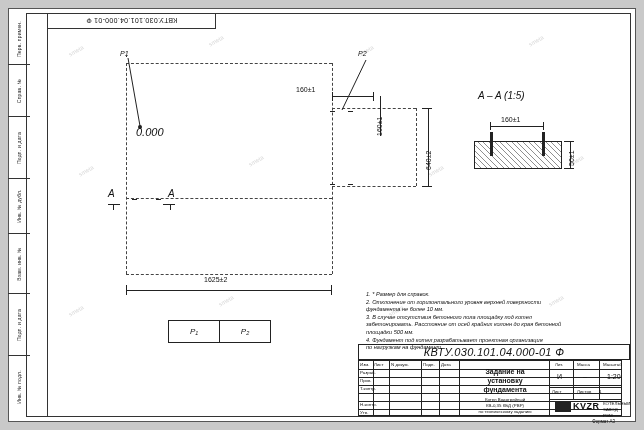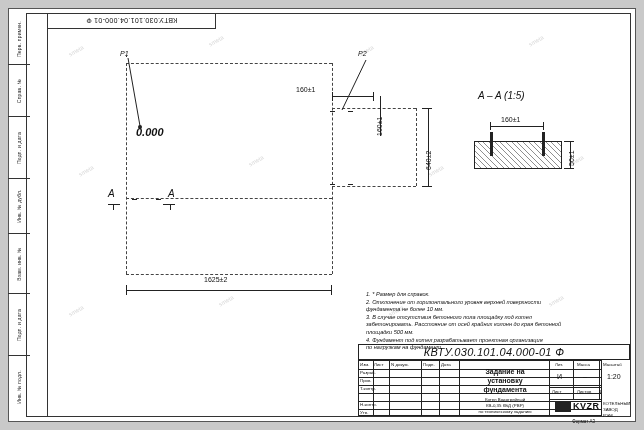--- a/index.html
+++ b/index.html
@@ -55,7 +55,7 @@
   .solid{position:absolute;background:#222;}
   .lbl{position:absolute;font-size:7px;color:#111;white-space:nowrap;}
   .lblv{position:absolute;font-size:7px;color:#111;white-space:nowrap;transform:rotate(-90deg);transform-origin:left top;}
-  .big{font-size:11px;font-style:italic;color:#111;font-weight:bold;}
+  .big{font-size:11px;font-style:italic;color:#111;}
   .notes{
     position:absolute;left:358px;top:283px;width:250px;
     font-size:5.6px;line-height:7.6px;color:#111;font-style:italic;

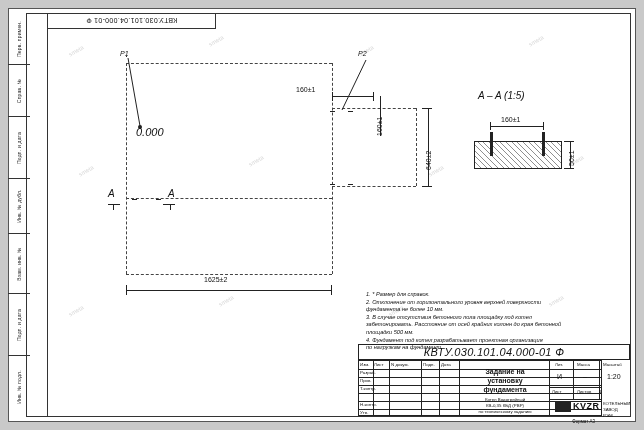--- a/index.html
+++ b/index.html
@@ -219,6 +219,10 @@
 
   <table class="loads">
     <tbody>
+        <tr>
+      <td>P₁</td>
+      <td>P₂</td>
+    </tr>
   </tbody>
     </table>
 

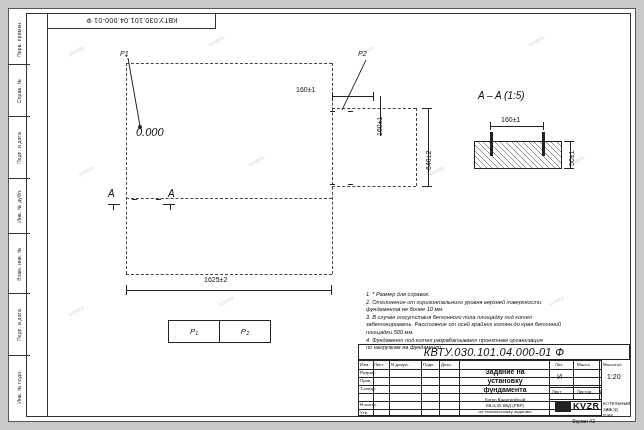--- a/index.html
+++ b/index.html
@@ -70,7 +70,7 @@
   }
   
   .tb{
-    position:absolute;left:350px;top:352px;width:244px;height:56px;
+    position:absolute;left:350px;top:352px;width:264px;height:56px;
     border:1px solid #222;box-sizing:border-box;font-size:4.6px;color:#111;
   }
   .tb .v{position:absolute;border-left:1px solid #222;top:0;bottom:0;}

